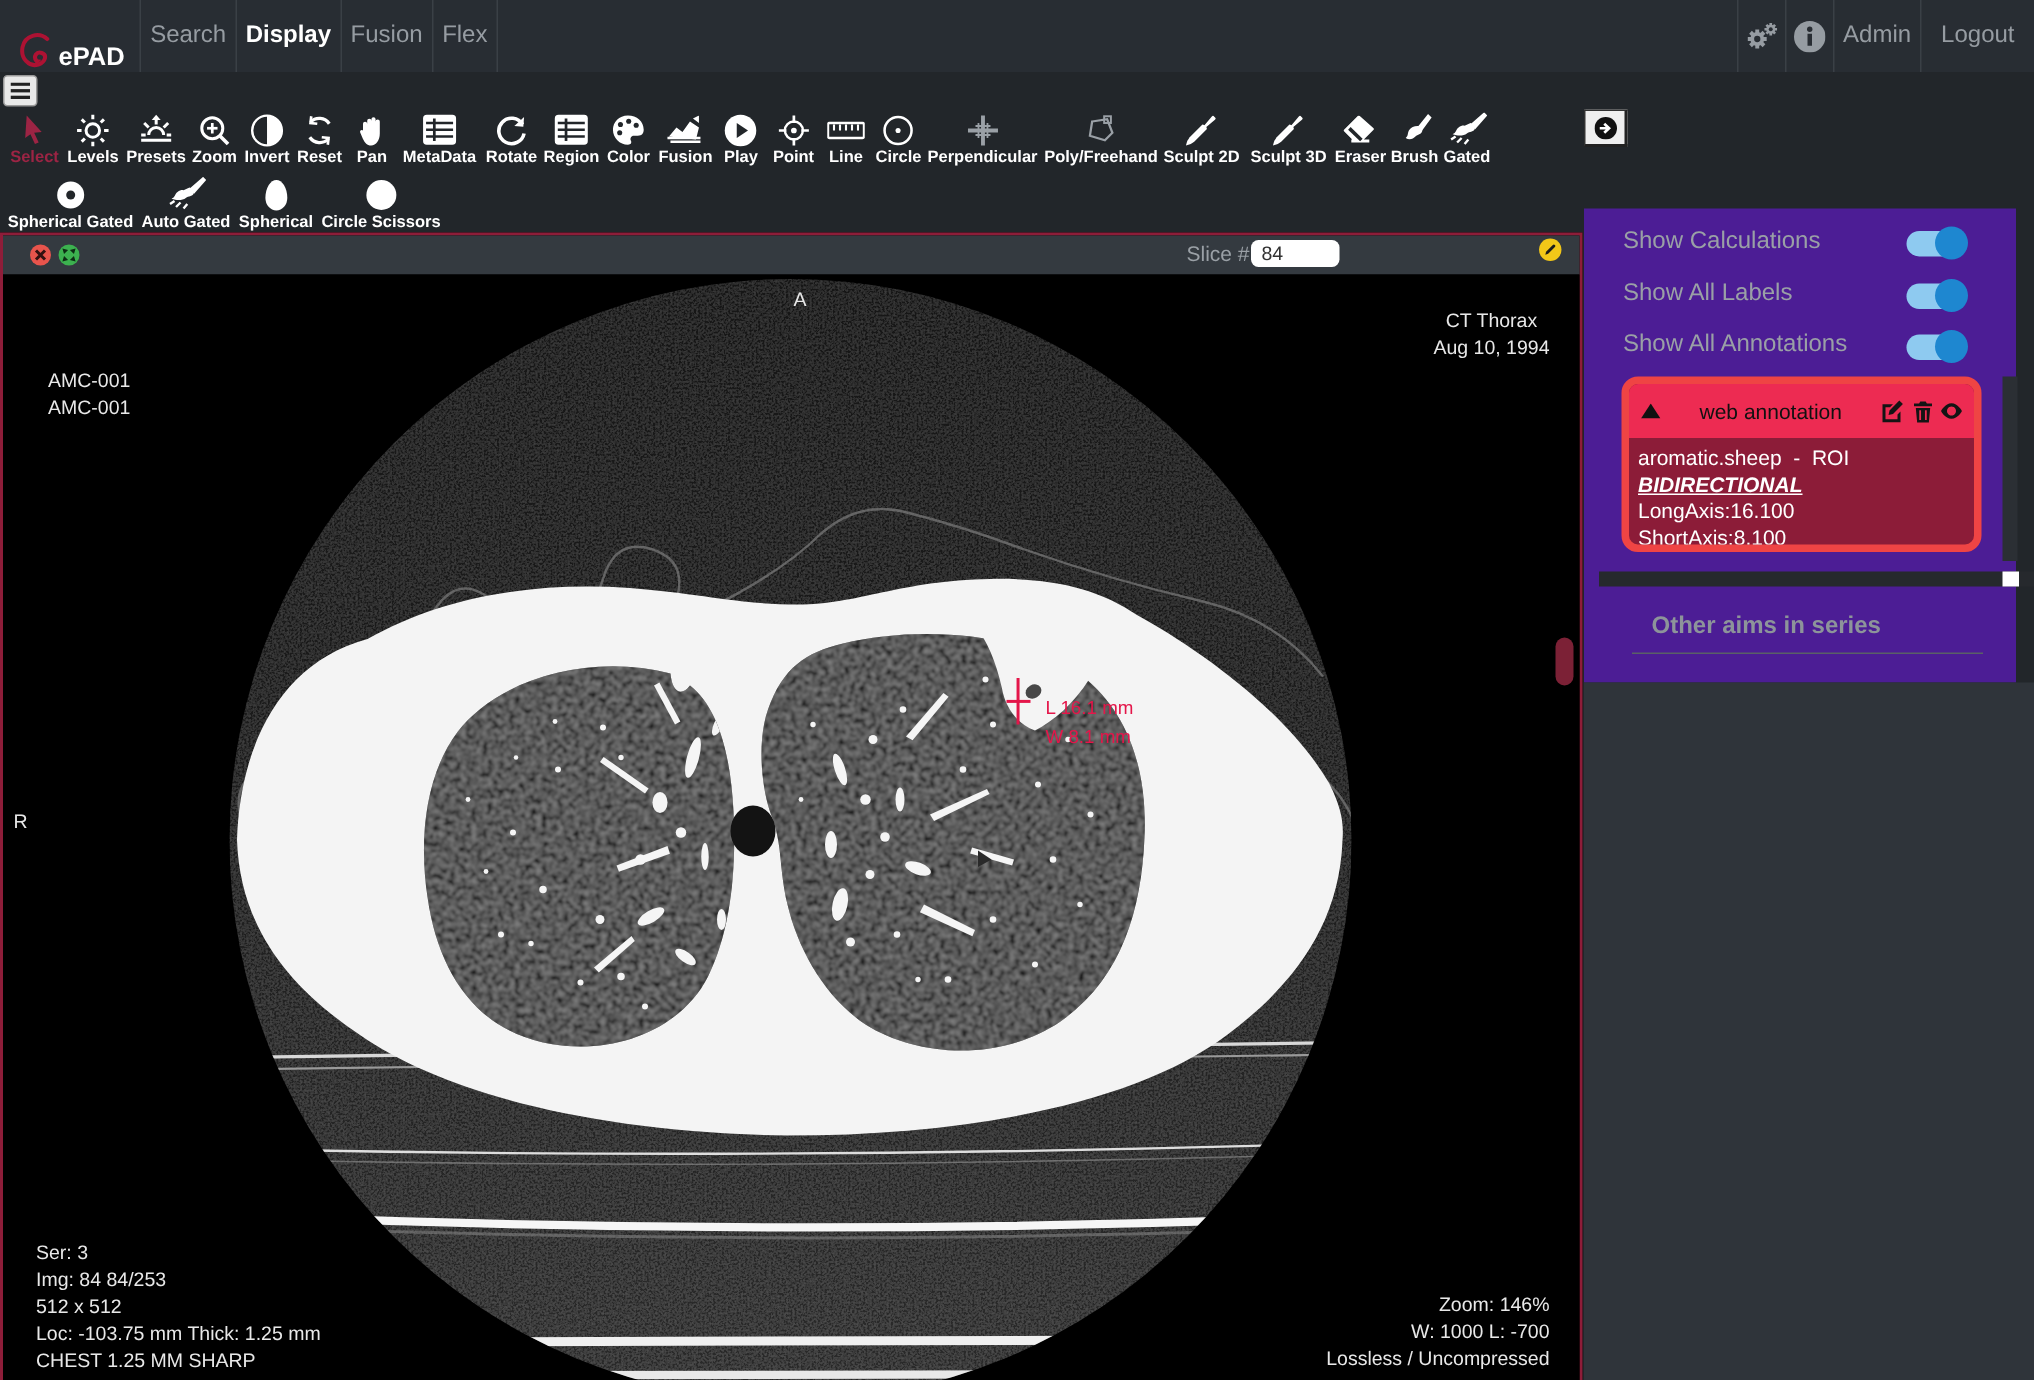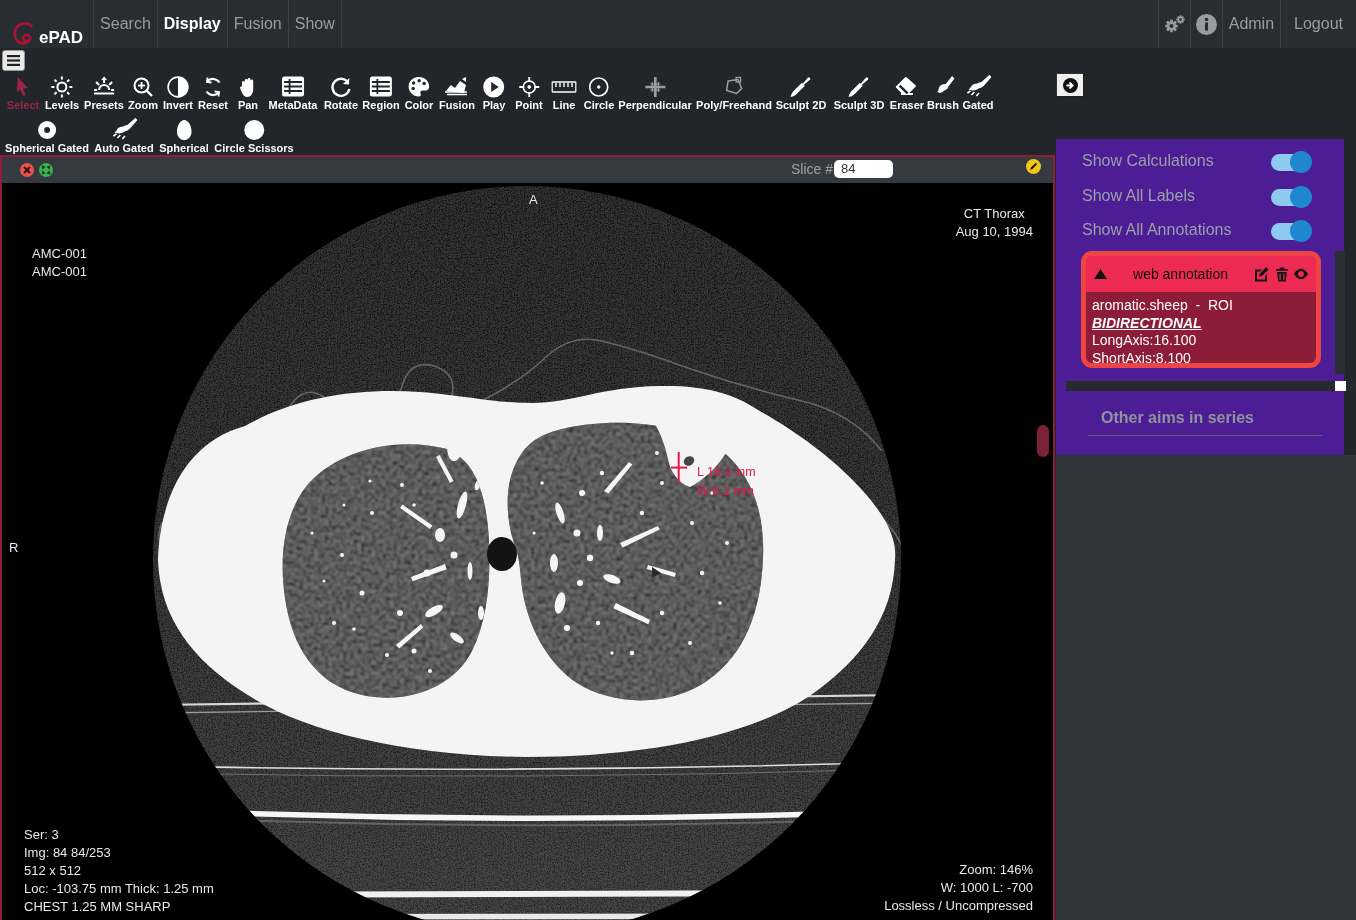--- a/index.html
+++ b/index.html
@@ -83,7 +83,7 @@
   <div class="nav-item first">Search</div>
   <div class="nav-item active">Display</div>
   <div class="nav-item">Fusion</div>
-  <div class="nav-item">Show</div>
+  <div class="nav-item">Flex</div>
   <div class="nav-right">
     <div class="nav-item" style="padding:0 4px;">
       <svg width="23" height="21" viewBox="0 0 23 21" fill="#969ca2">

